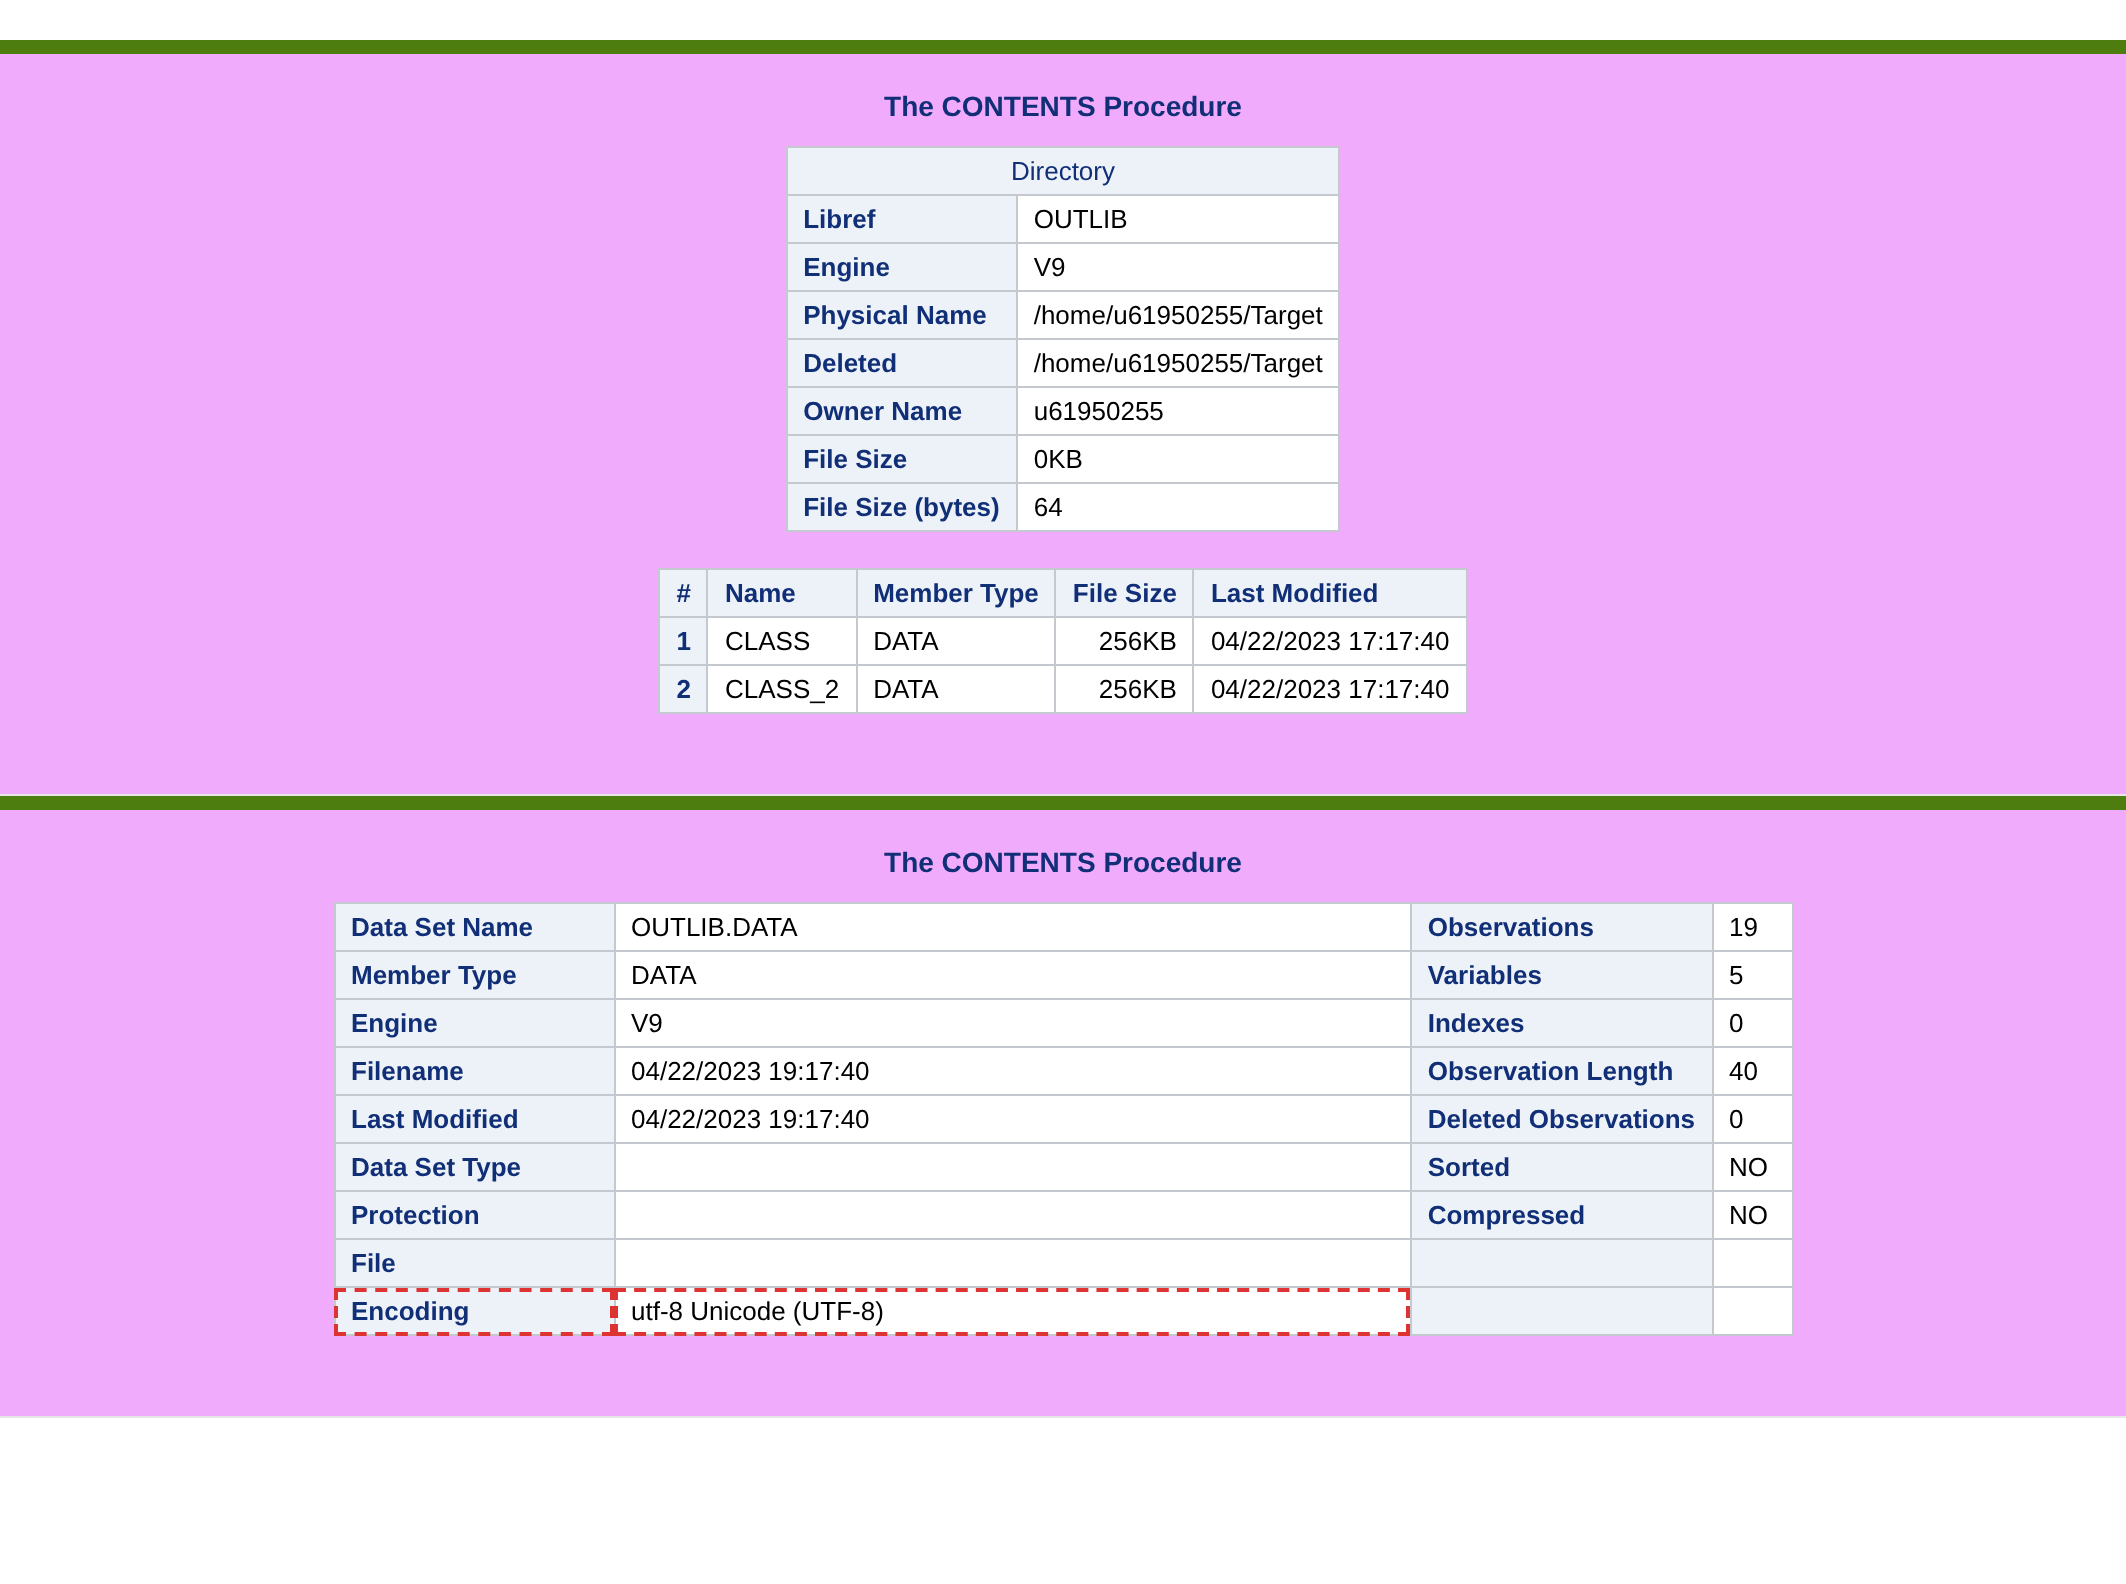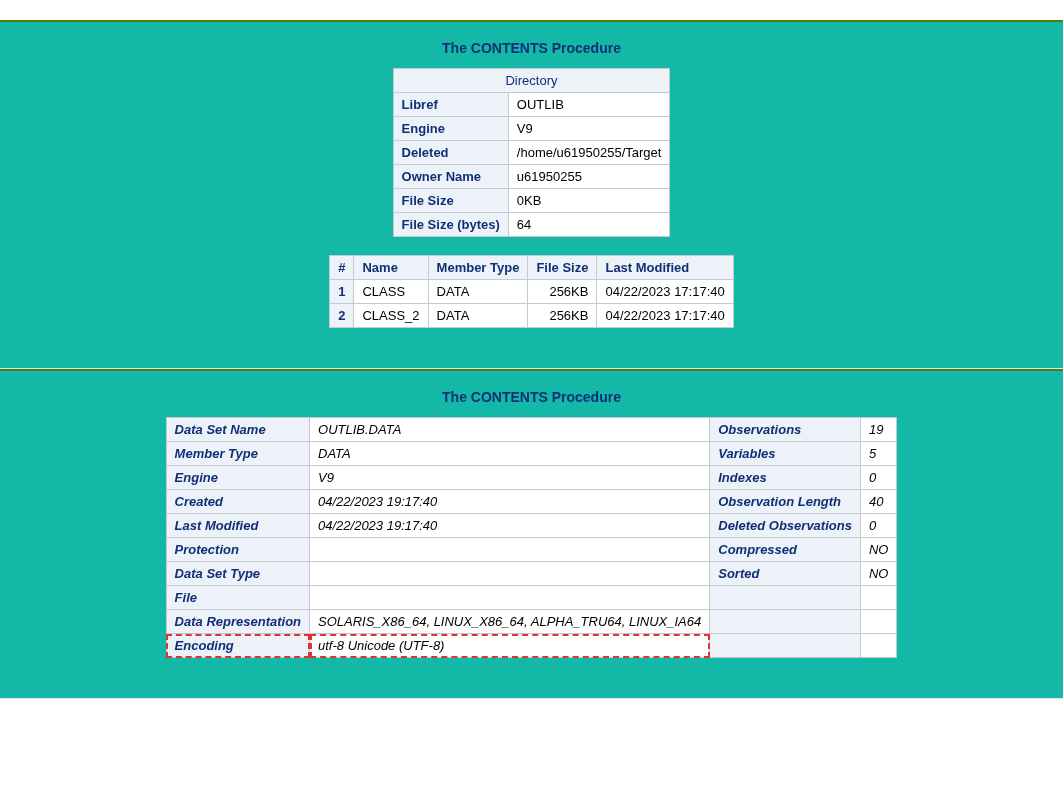--- a/index.html
+++ b/index.html
@@ -11,8 +11,8 @@
     color: #000;
   }
   .section {
-    background: #14b8a6;
-    border-top: 2px solid #4d7c0f;
+    background: #f0abfc;
+    border-top: 7px solid #4d7c0f;
     border-bottom: 1px solid #e6e6e6;
     padding: 18px 0 22px 0;
   }

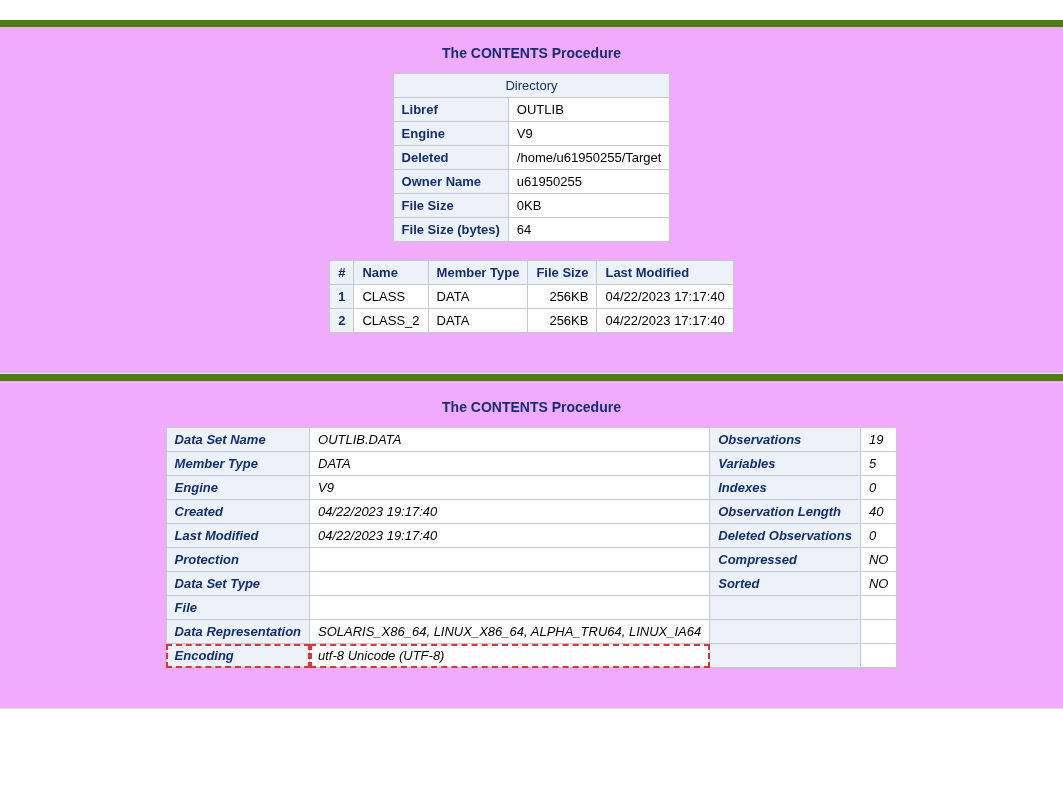--- a/index.html
+++ b/index.html
@@ -72,6 +72,10 @@
           <td>V9</td>
         </tr>
         <tr>
+          <th class="hdr-cell">Physical Name</th>
+          <td>/home/u61950255/Target</td>
+        </tr>
+        <tr>
           <th class="hdr-cell">Deleted</th>
           <td>/home/u61950255/Target</td>
         </tr>

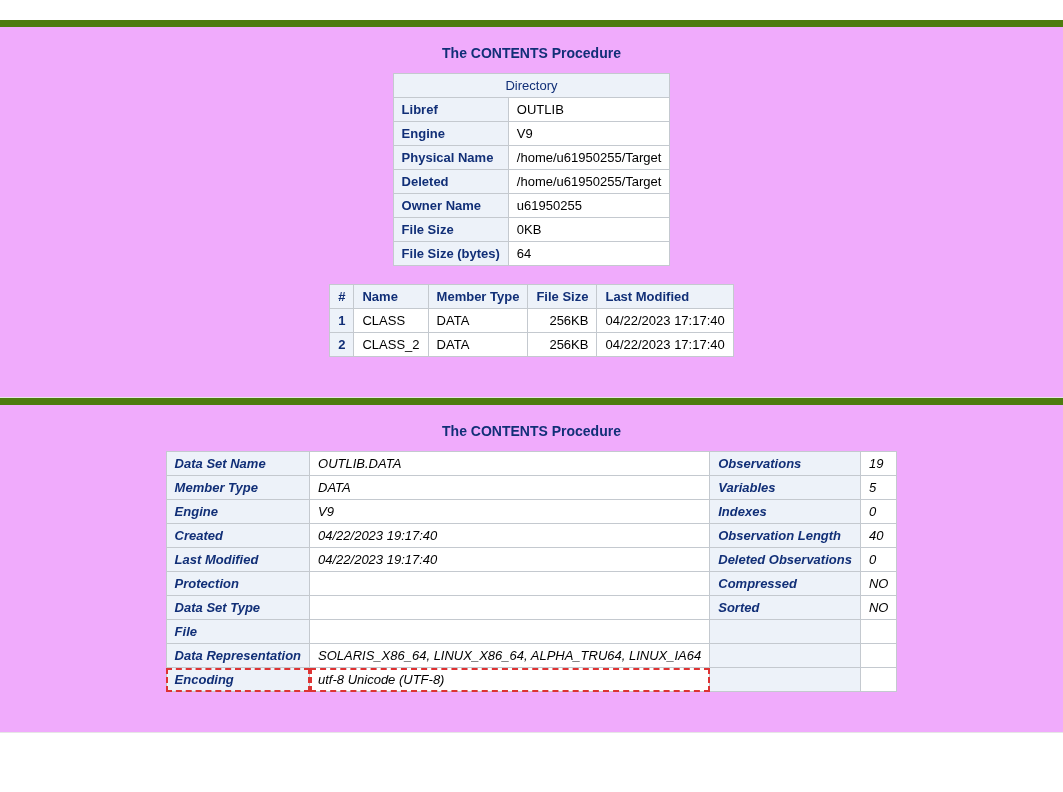--- a/index.html
+++ b/index.html
@@ -126,7 +126,7 @@
 <div class="section">
   <div class="section-title">The CONTENTS Procedure</div>
 
-  <table style="width:730px;font-style:italic;">
+  <table style="width:730px;">
     <colgroup>
       <col style="width:140px">
       <col>

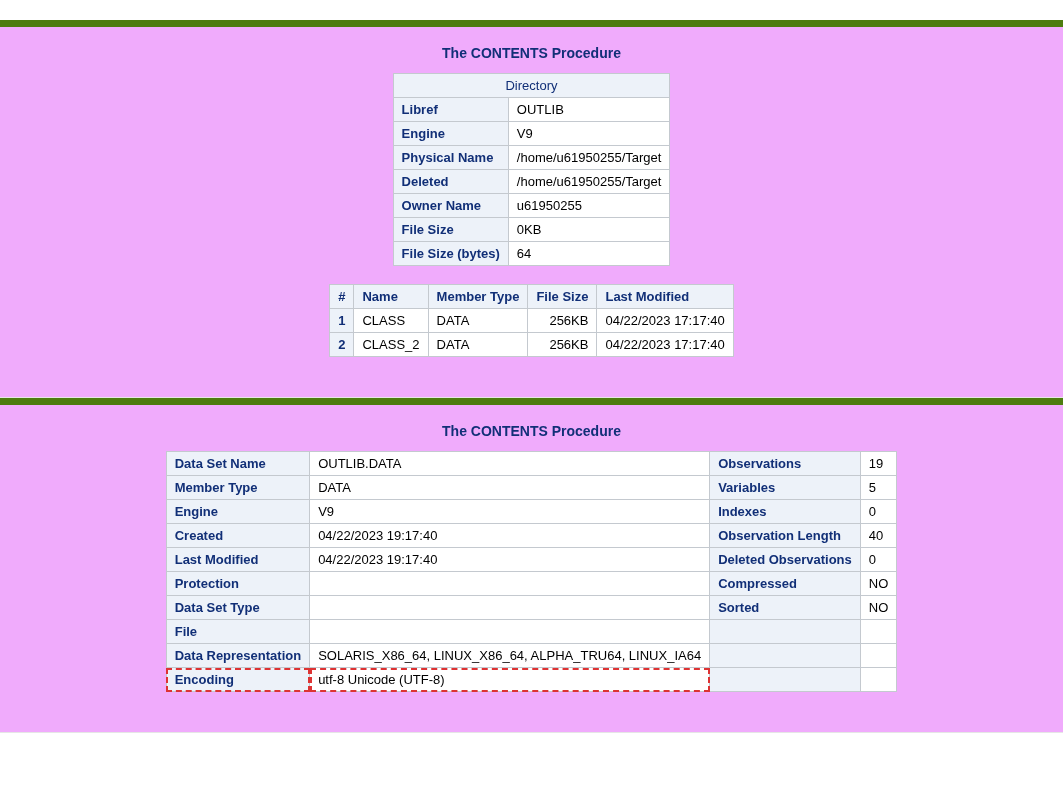--- a/index.html
+++ b/index.html
@@ -153,7 +153,7 @@
           <td>0</td>
         </tr>
         <tr>
-          <th class="hdr-cell">Created</th>
+          <th class="hdr-cell">Filename</th>
           <td>04/22/2023 19:17:40</td>
           <th class="hdr-cell">Observation Length</th>
           <td>40</td>

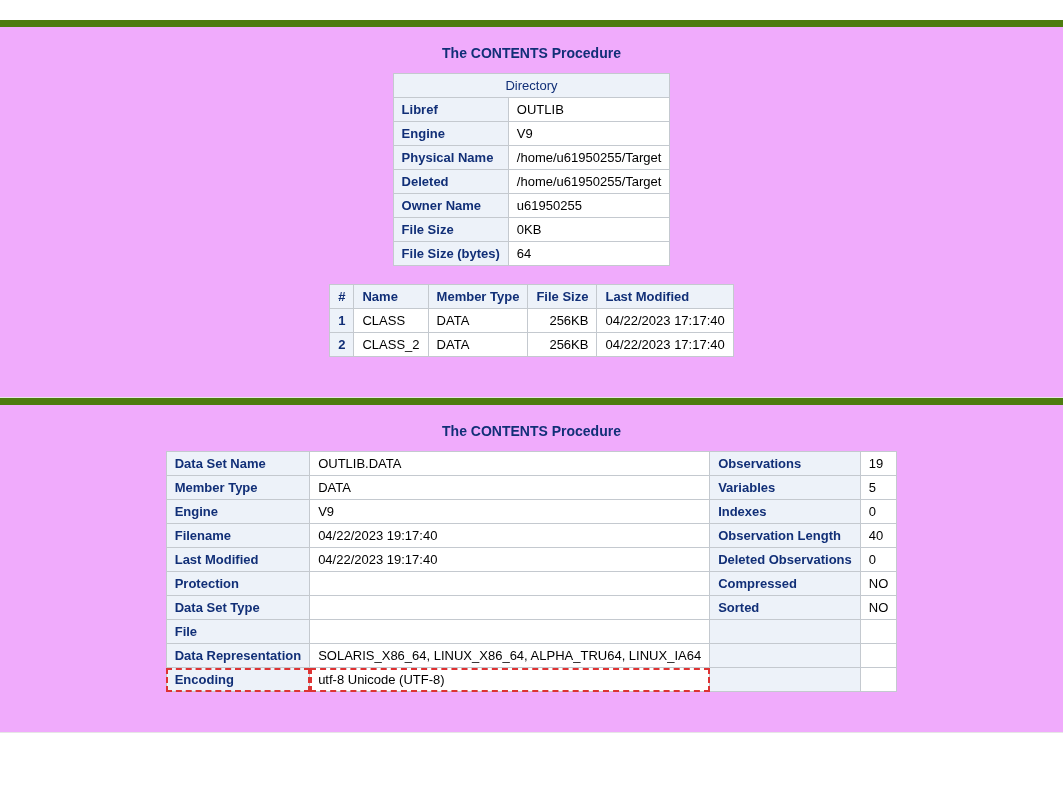--- a/index.html
+++ b/index.html
@@ -165,15 +165,15 @@
           <td>0</td>
         </tr>
         <tr>
+          <th class="hdr-cell">Data Set Type</th>
+          <td></td>
+          <th class="hdr-cell">Sorted</th>
+          <td>NO</td>
+        </tr>
+        <tr>
           <th class="hdr-cell">Protection</th>
           <td></td>
           <th class="hdr-cell">Compressed</th>
-          <td>NO</td>
-        </tr>
-        <tr>
-          <th class="hdr-cell">Data Set Type</th>
-          <td></td>
-          <th class="hdr-cell">Sorted</th>
           <td>NO</td>
         </tr>
         <tr>

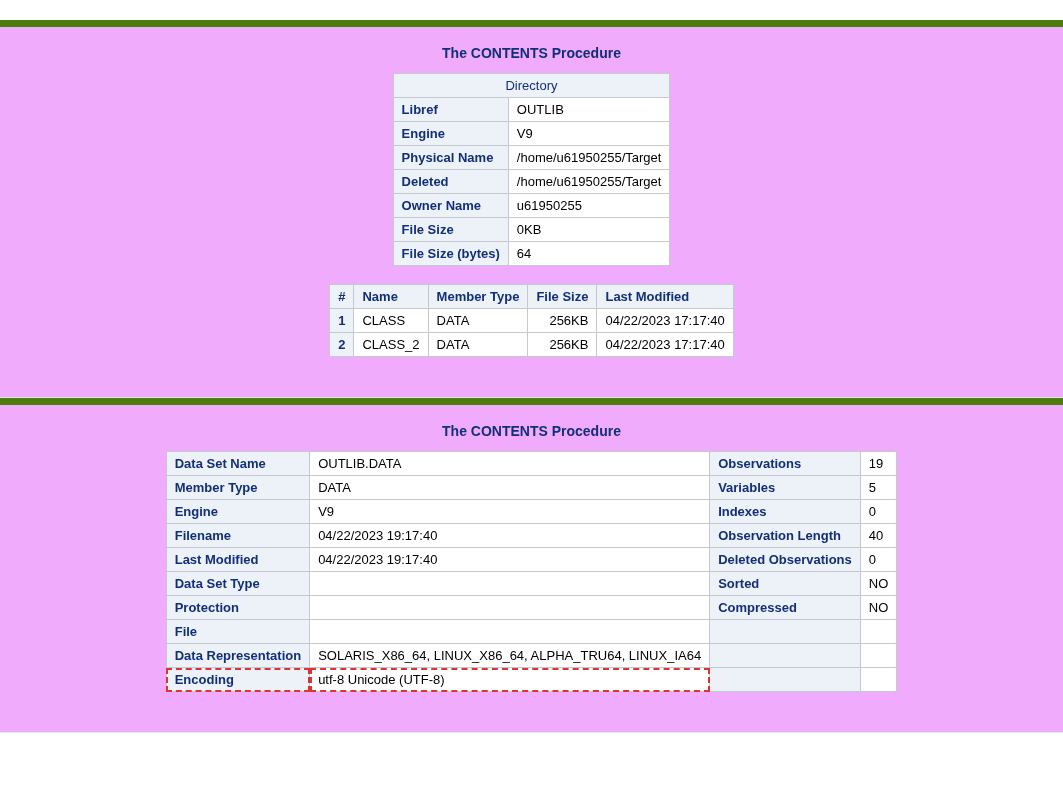--- a/index.html
+++ b/index.html
@@ -183,12 +183,6 @@
           <td></td>
         </tr>
         <tr>
-          <th class="hdr-cell">Data Representation</th>
-          <td>SOLARIS_X86_64, LINUX_X86_64, ALPHA_TRU64, LINUX_IA64</td>
-          <th class="hdr-cell"></th>
-          <td></td>
-        </tr>
-        <tr>
           <th class="hdr-cell" style="outline: rgb(221, 51, 51) dashed 2px; outline-offset: -2px;">Encoding</th>
           <td style="outline: rgb(221, 51, 51) dashed 2px; outline-offset: -2px;">utf-8 Unicode (UTF-8)</td>
           <th class="hdr-cell"></th>

